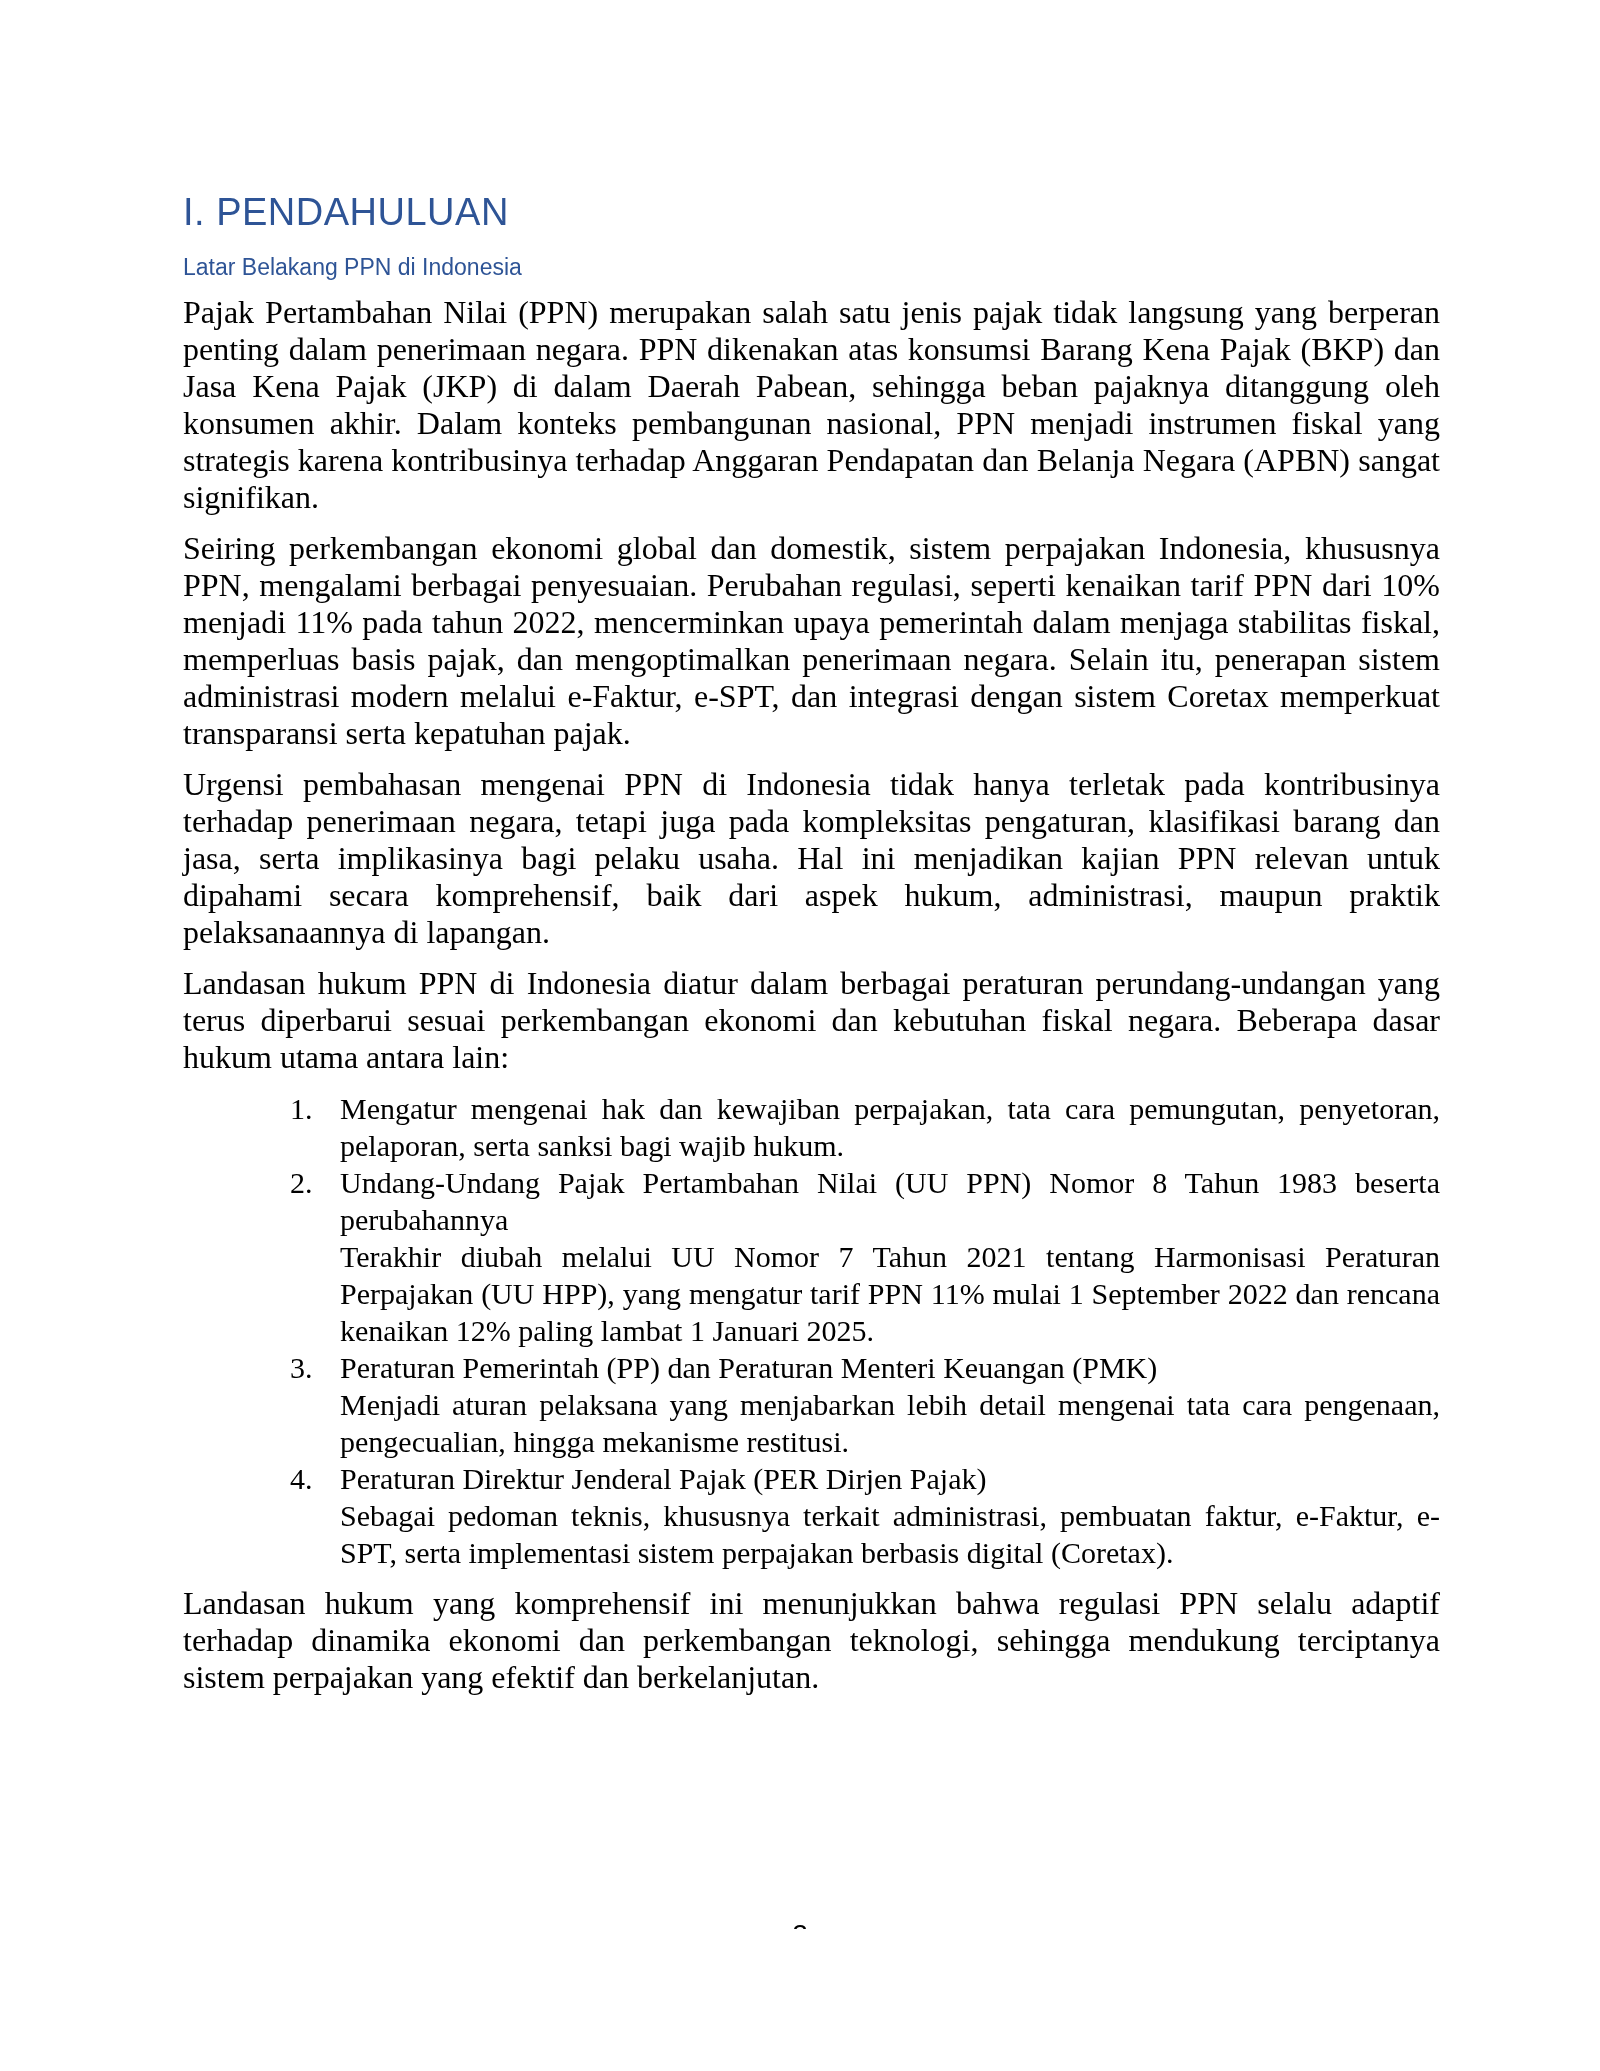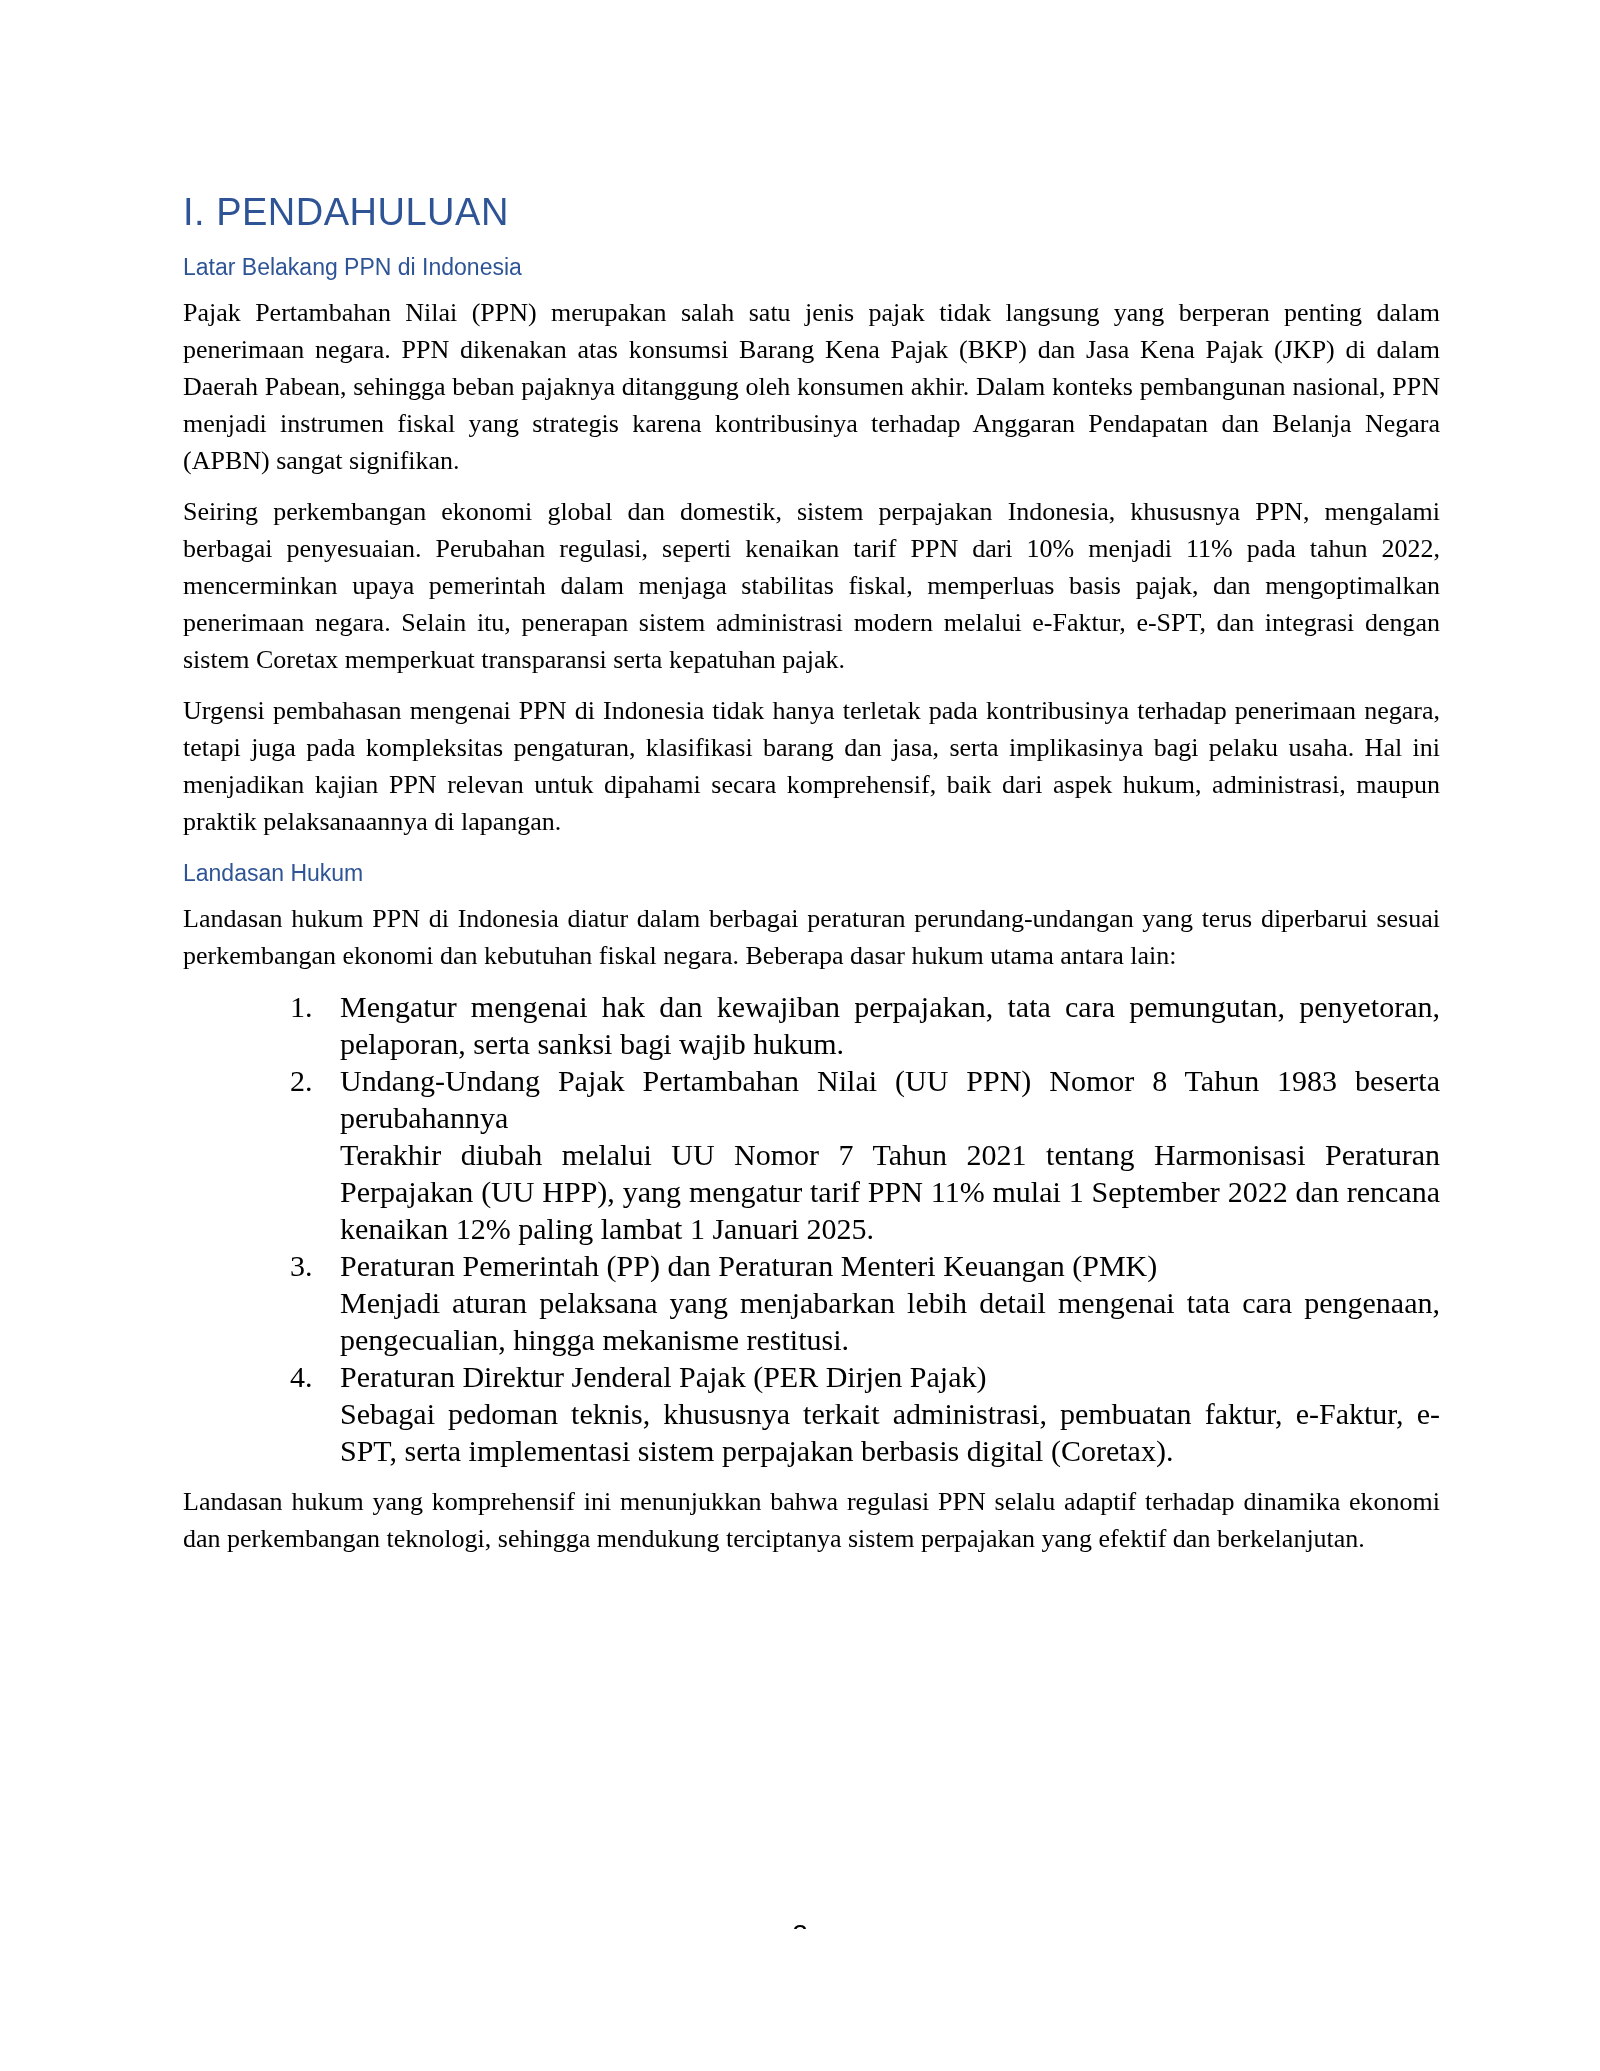--- a/index.html
+++ b/index.html
@@ -43,7 +43,7 @@
     margin: 4px 0 8px 0;
   }
   p.body-par {
-    font-size: 26px;
+    font-size: 32px;
     line-height: 37px;
     text-align: justify;
     margin: 0 0 14px 0;

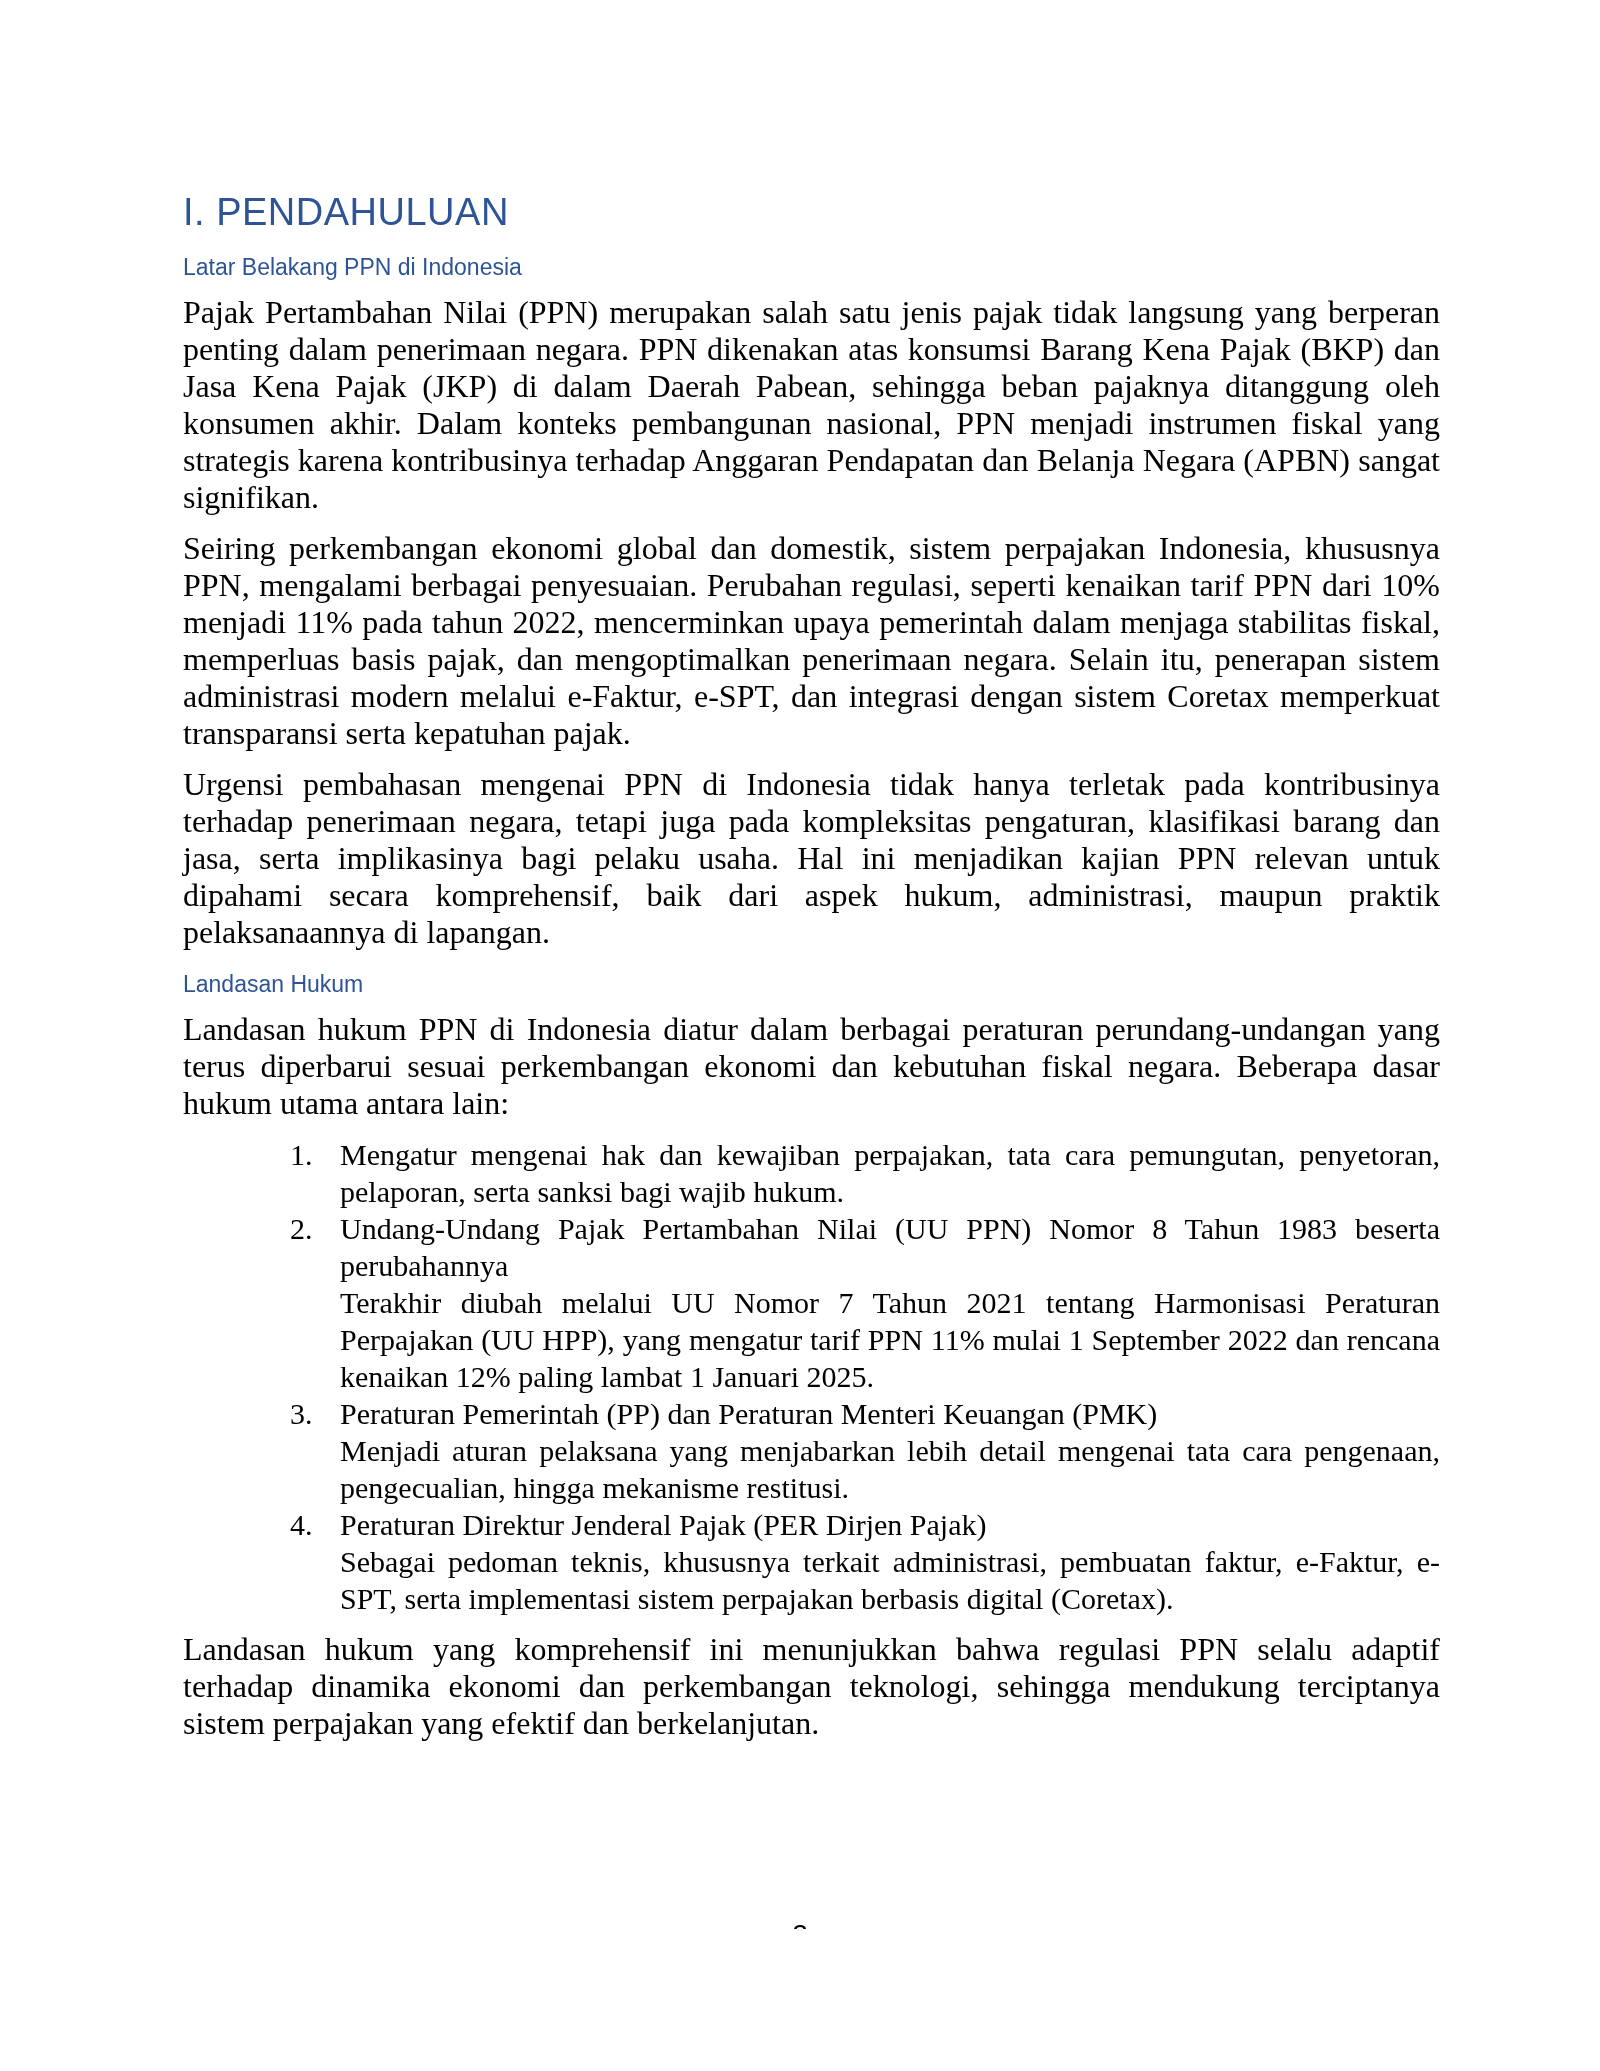--- a/index.html
+++ b/index.html
@@ -95,7 +95,6 @@
 
     <p class="body-par">Urgensi pembahasan mengenai PPN di Indonesia tidak hanya terletak pada kontribusinya terhadap penerimaan negara, tetapi juga pada kompleksitas pengaturan, klasifikasi barang dan jasa, serta implikasinya bagi pelaku usaha. Hal ini menjadikan kajian PPN relevan untuk dipahami secara komprehensif, baik dari aspek hukum, administrasi, maupun praktik pelaksanaannya di lapangan.</p>
 
-    <h2 class="doc-h2">Landasan Hukum</h2>
 
     <p class="body-par">Landasan hukum PPN di Indonesia diatur dalam berbagai peraturan perundang-undangan yang terus diperbarui sesuai perkembangan ekonomi dan kebutuhan fiskal negara. Beberapa dasar hukum utama antara lain:</p>
 

